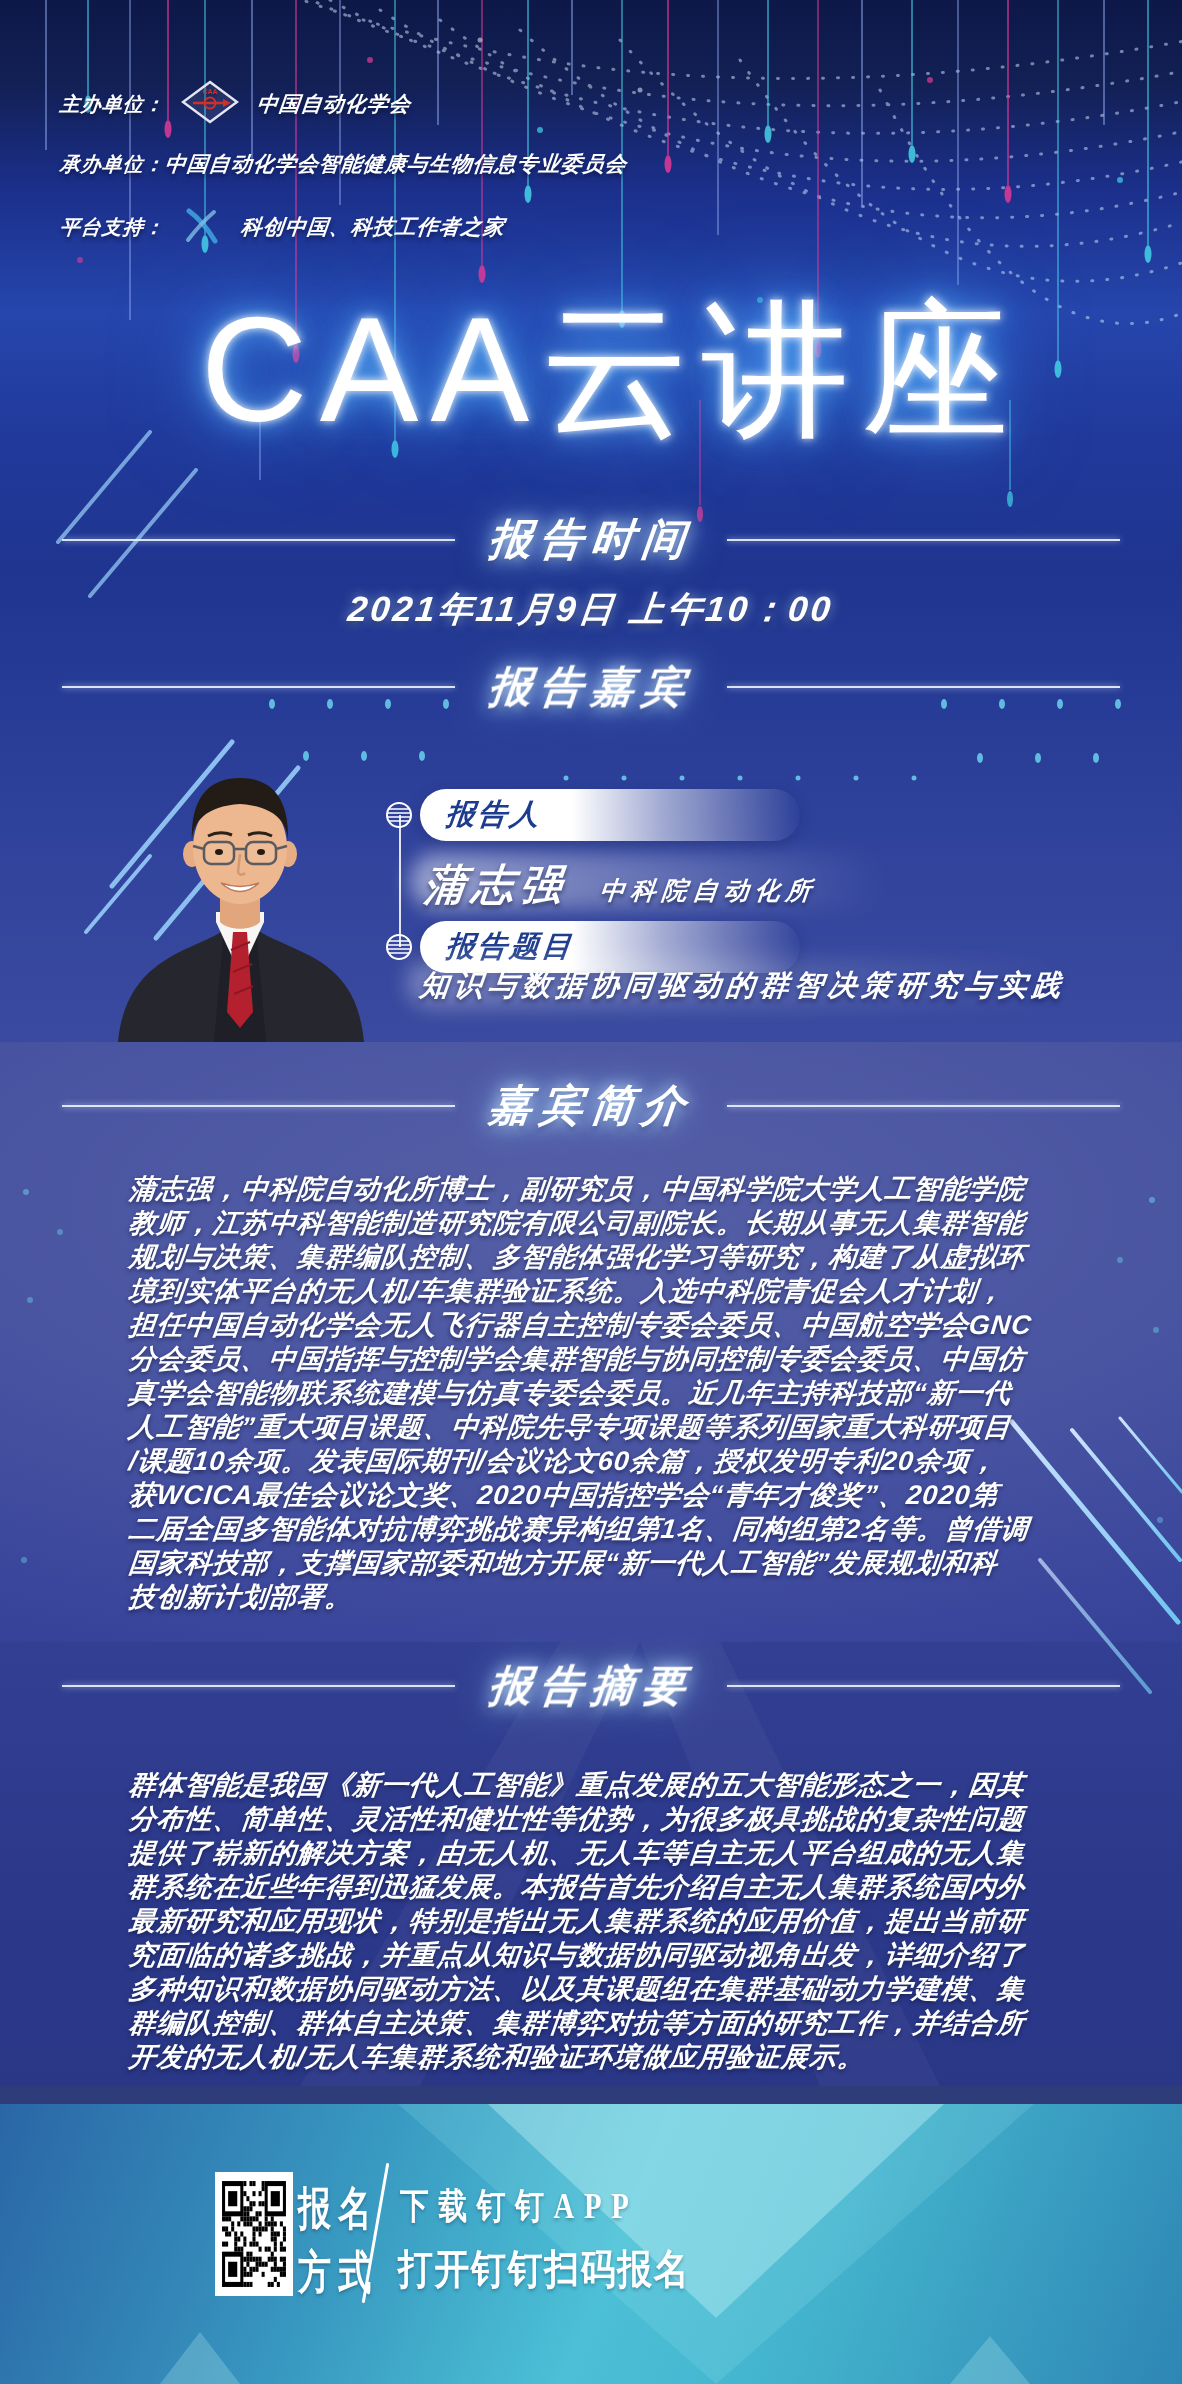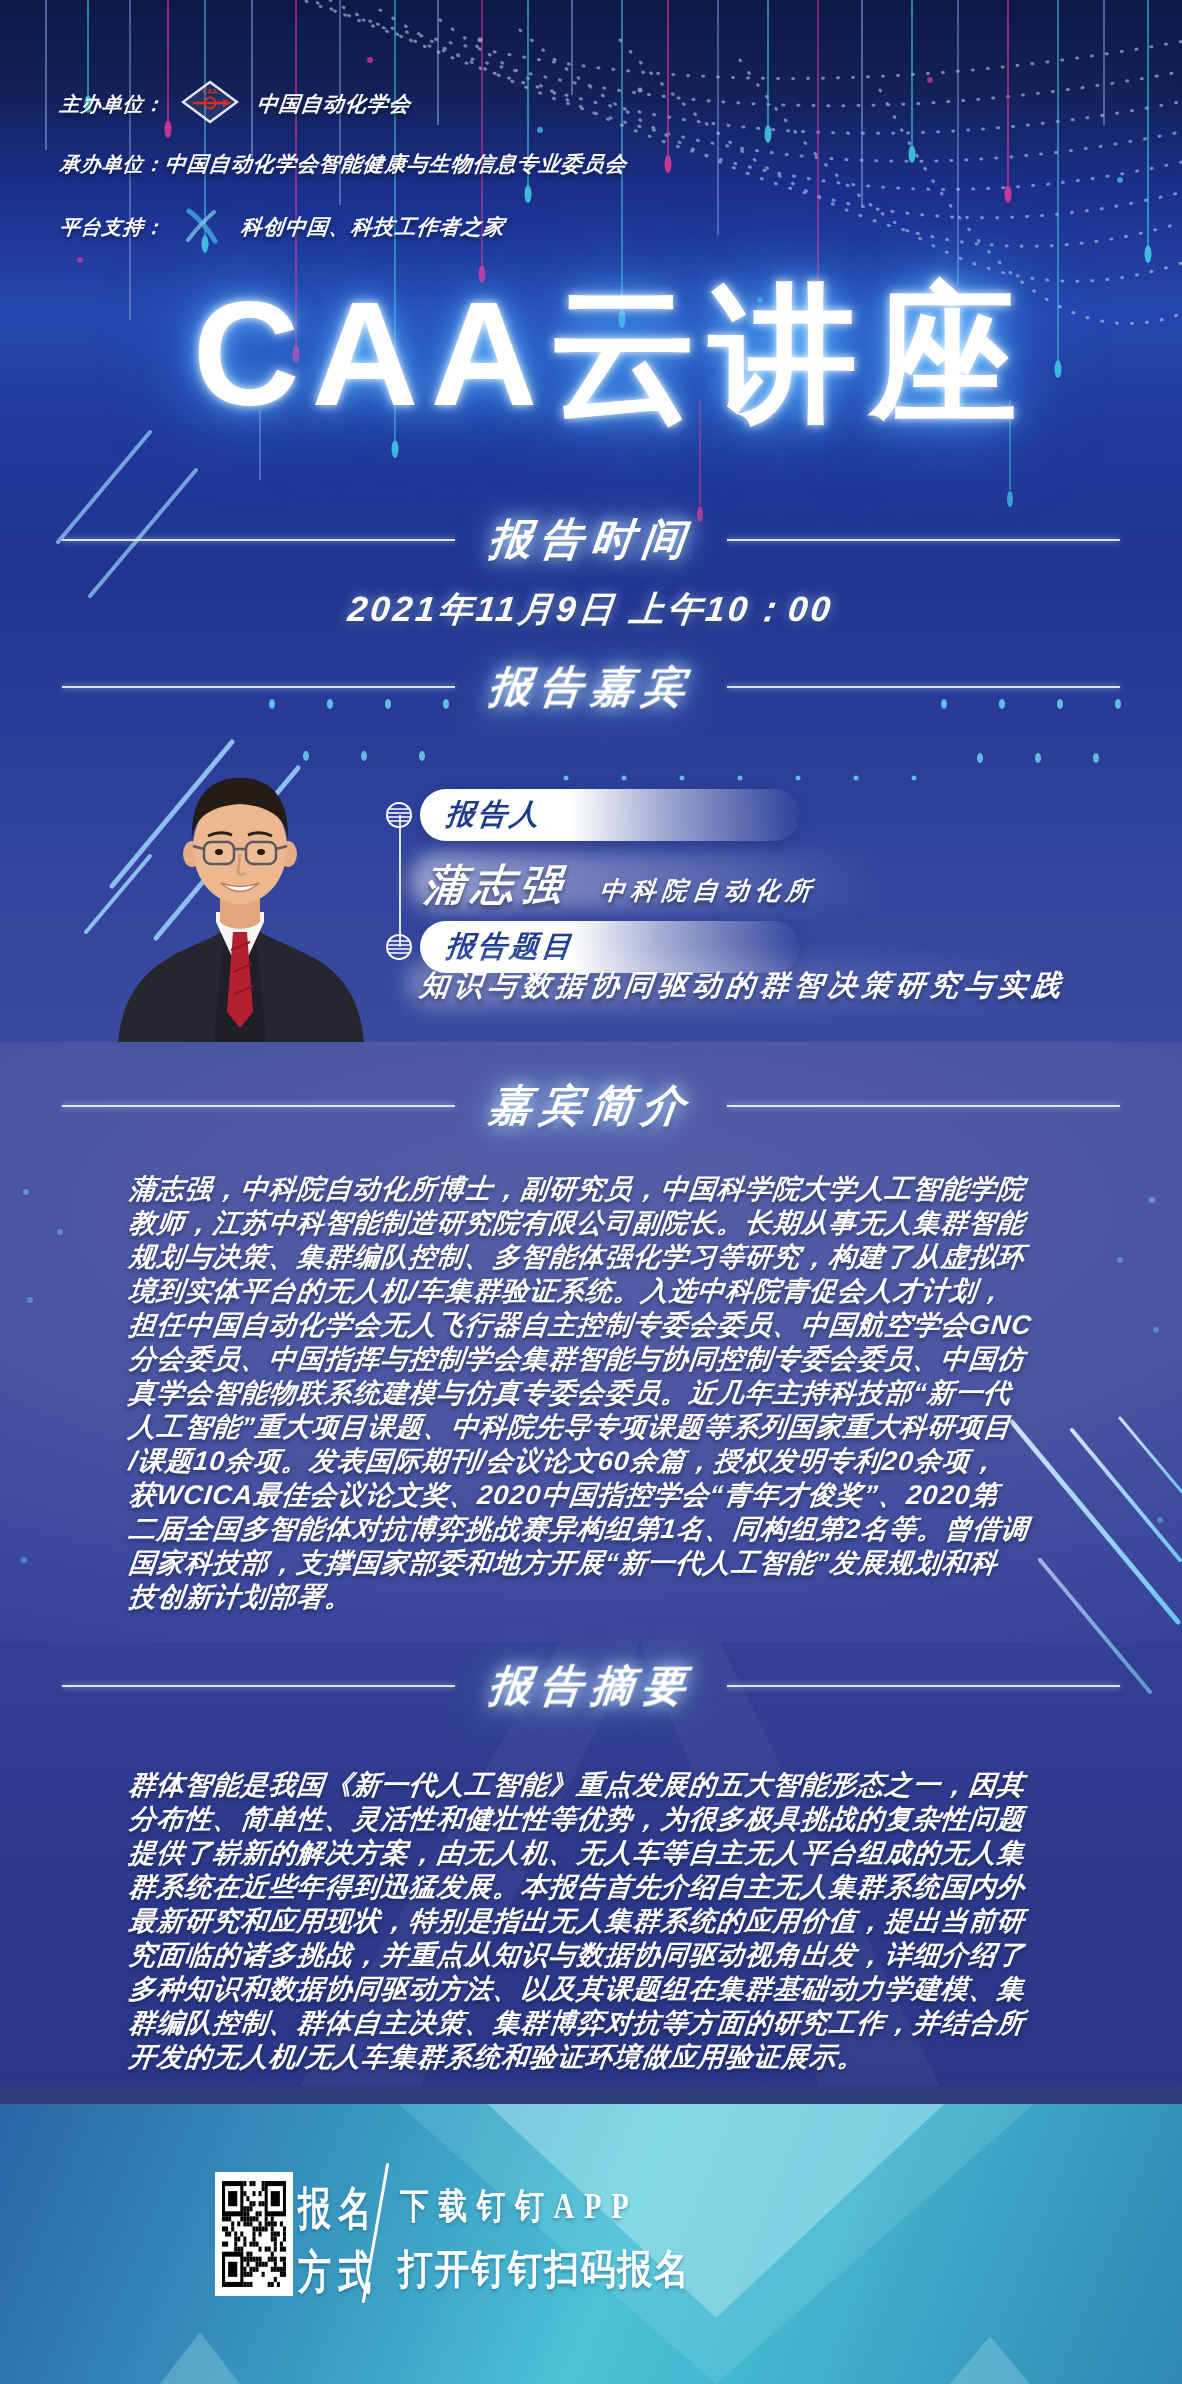--- a/index.html
+++ b/index.html
@@ -30,8 +30,8 @@
   #org3 .org-name{margin-left:20px;}
   .logo-box{margin-left:16px;}
   
-  #main-title{position:absolute;left:0;right:0;top:256px;text-align:center;z-index:2;
-    font-size:148px;font-weight:bold;letter-spacing:12px;color:#fff;
+  #main-title{position:absolute;left:0;right:0;top:272px;text-align:center;z-index:2;
+    font-size:148px;font-weight:normal;letter-spacing:12px;color:#fff;
     text-shadow:0 0 10px rgba(255,255,255,.95),0 0 28px rgba(95,190,255,.95),
       0 0 60px rgba(62,150,255,.85),0 0 95px rgba(62,150,255,.6);padding-left:40px;}
   

